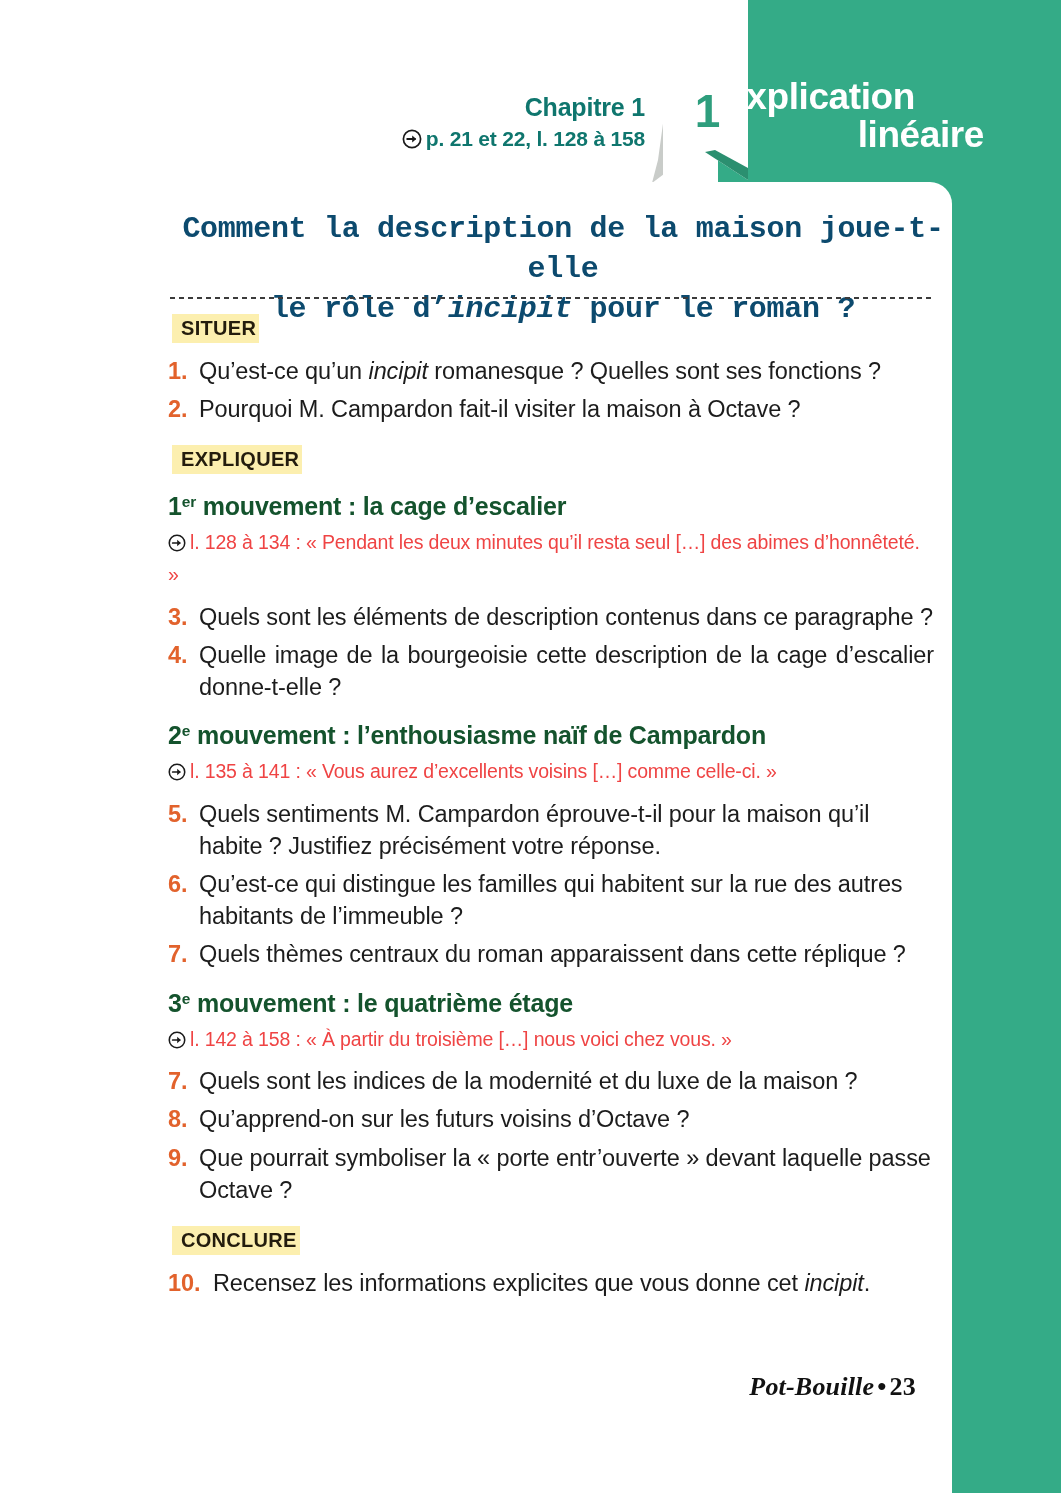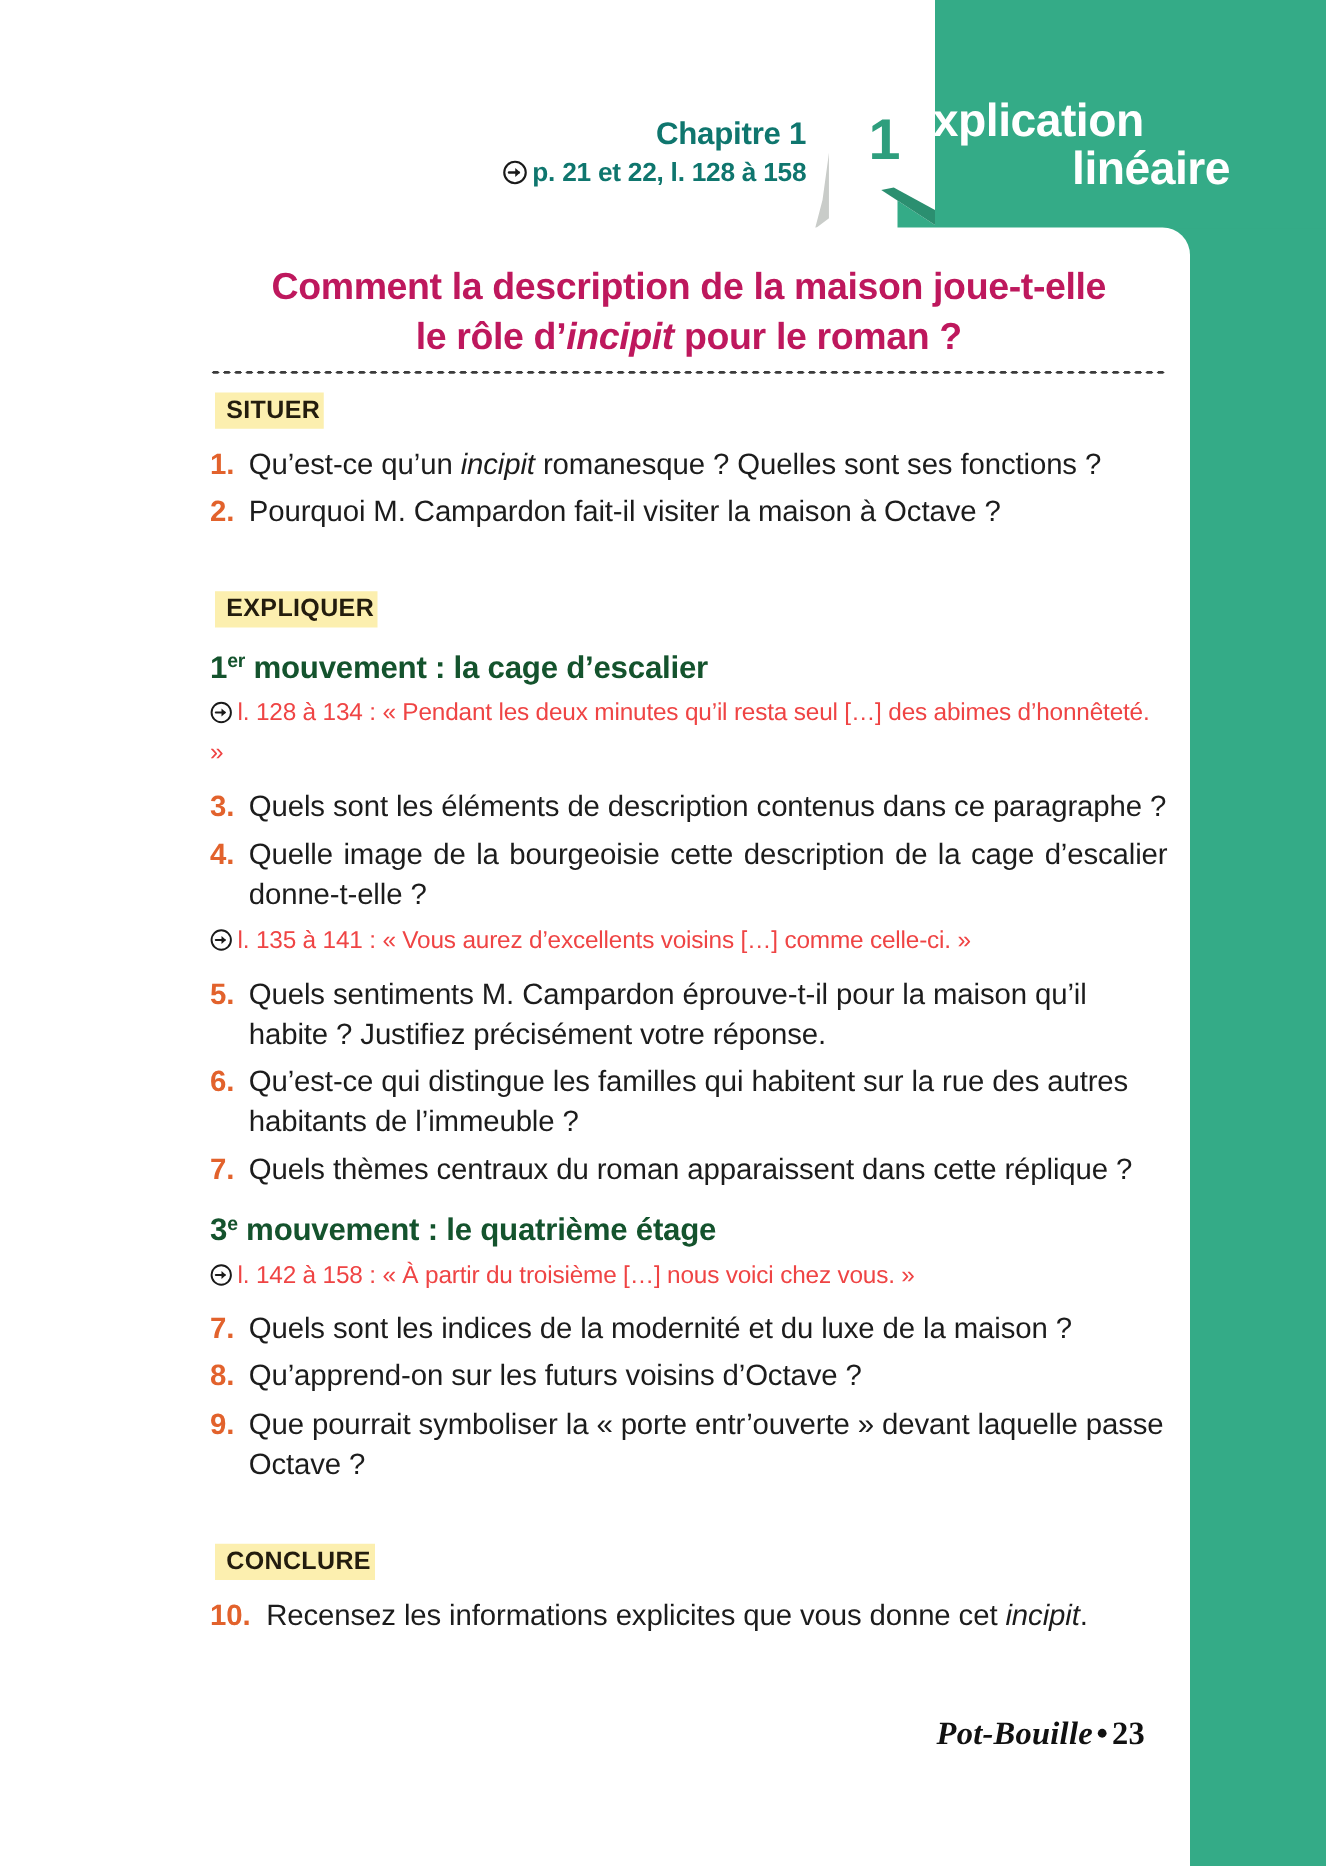--- a/index.html
+++ b/index.html
@@ -136,15 +136,16 @@
   
   .main-title {
     position: absolute;
-    left: 168px;
+    left: 180px;
     top: 210px;
     width: 766px;
     text-align: center;
     font-size: 30px;
     font-weight: bold;
     line-height: 1.33;
-    color: #be185d;
+    color: #0c4a6e;
     letter-spacing: -0.3px;
+    font-family: Liberation Mono, monospace;
   }
   .main-title i { font-style: italic; }
 

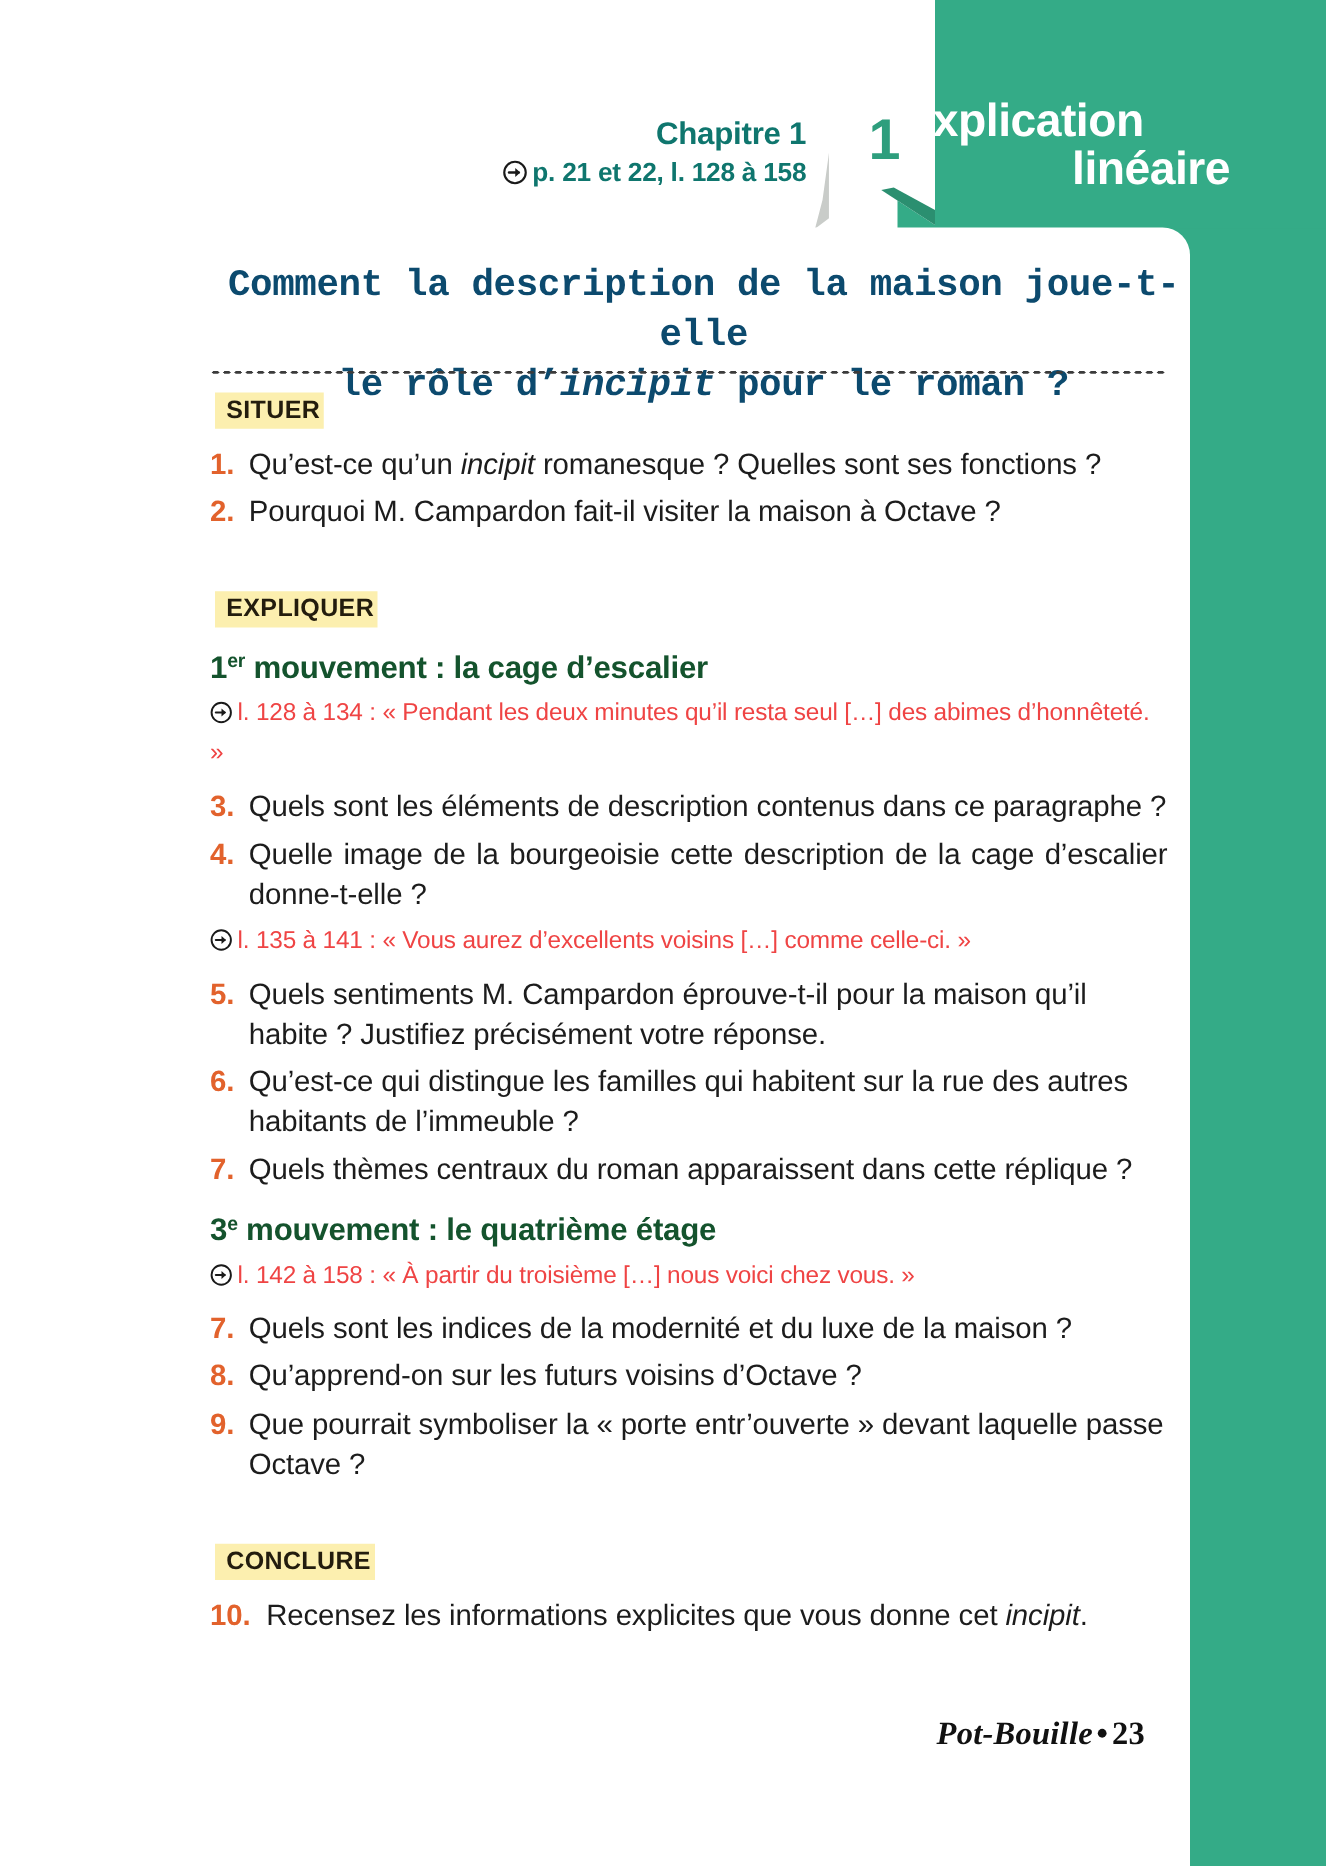--- a/index.html
+++ b/index.html
@@ -181,7 +181,7 @@
     line-height: 1;
   }
   .badge-row { margin: 0 0 12px 4px; }
-  .badge-row.spaced-top { margin-top: 48px; }
+  .badge-row.spaced-top { margin-top: 20px; }
 
   
   .q {

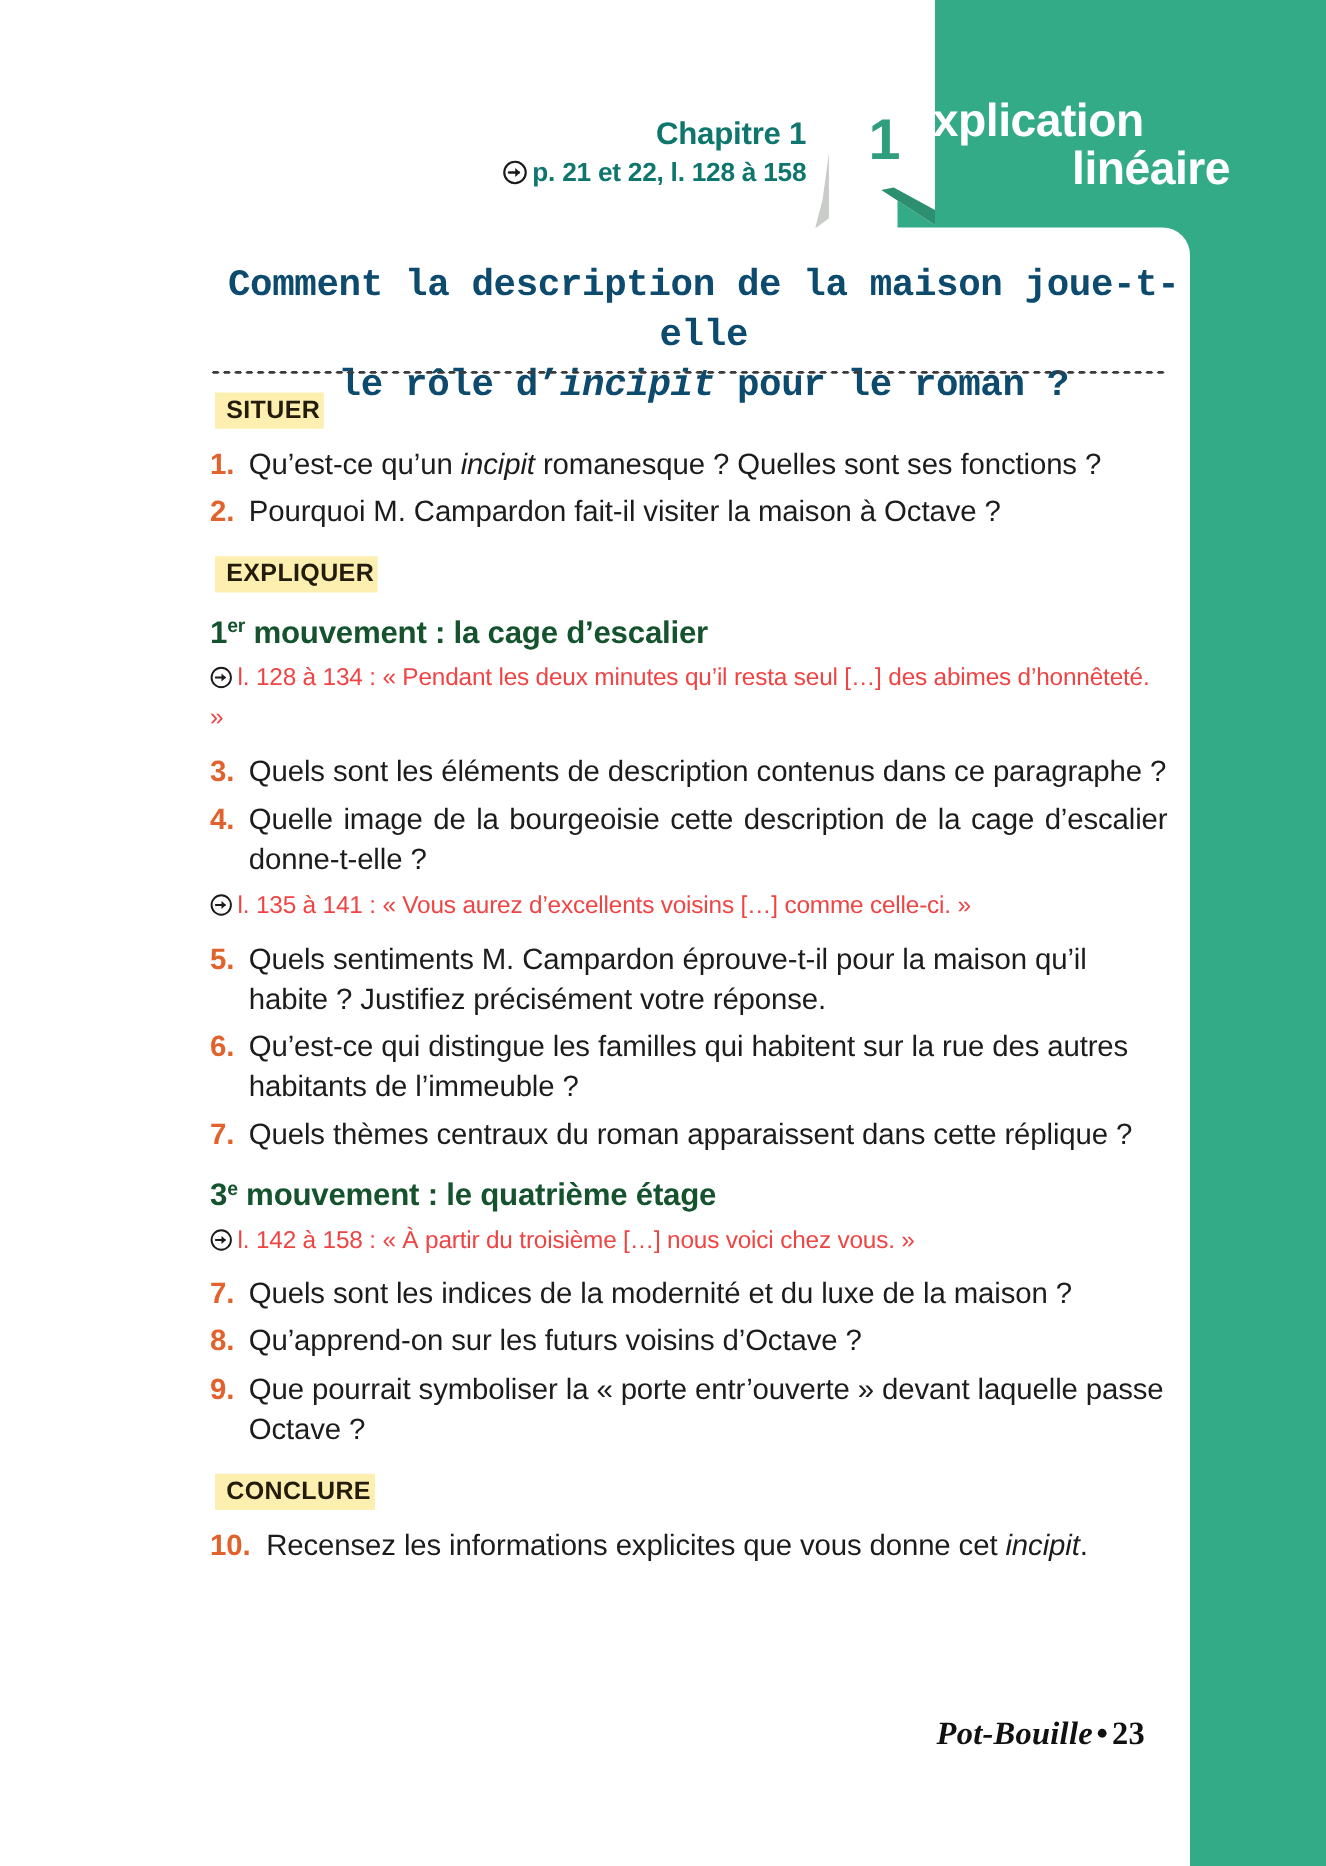--- a/index.html
+++ b/index.html
@@ -344,6 +344,9 @@
       <span class="txt justify">Quelle image de la bourgeoisie cette description de la cage d’escalier donne-t-elle ?</span>
     </div>
 
+    <div class="movement">
+      <span>2</span><sup>e</sup><span> mouvement : l’enthousiasme naïf de Campardon</span>
+    </div>
     <div class="quoteline">
       <span class="arrow-icon">
         <svg width="18" height="18" viewBox="0 0 20 20">

